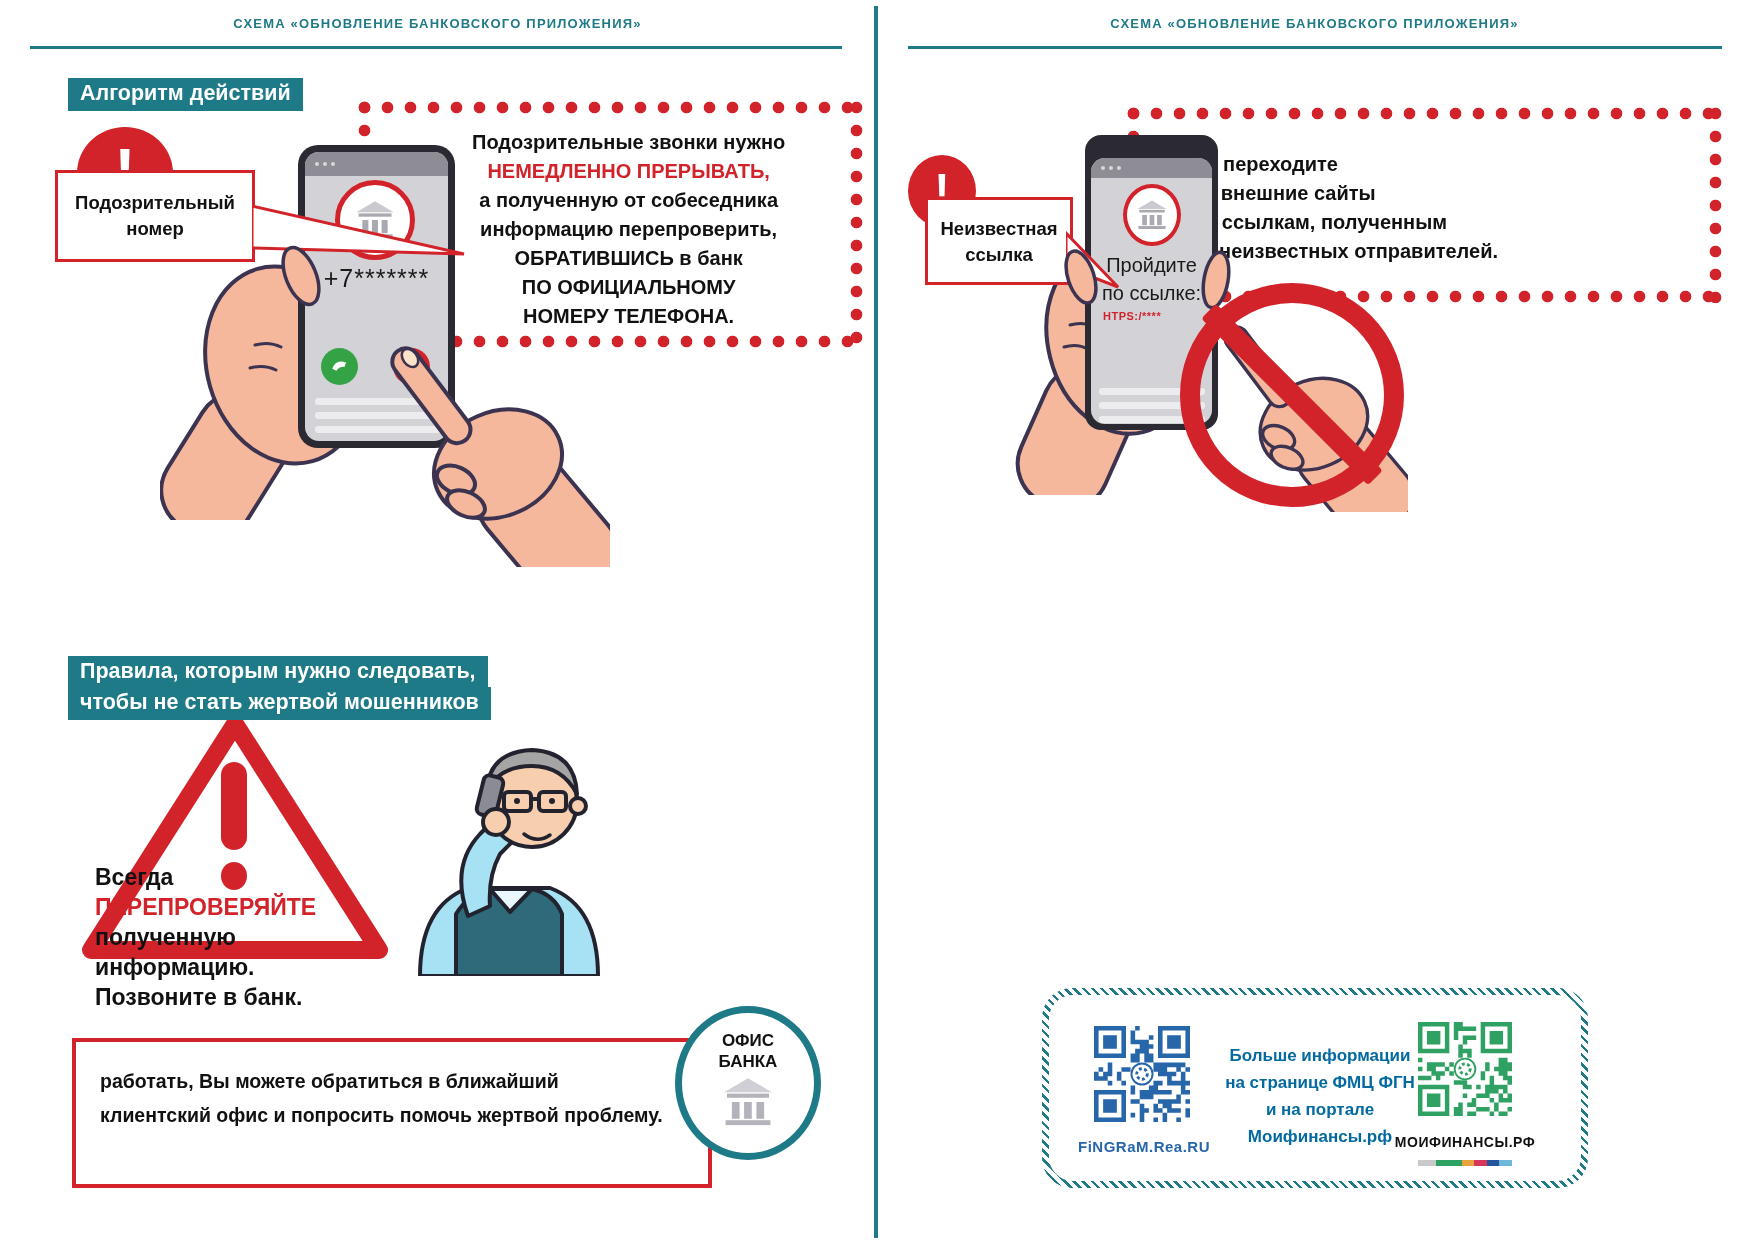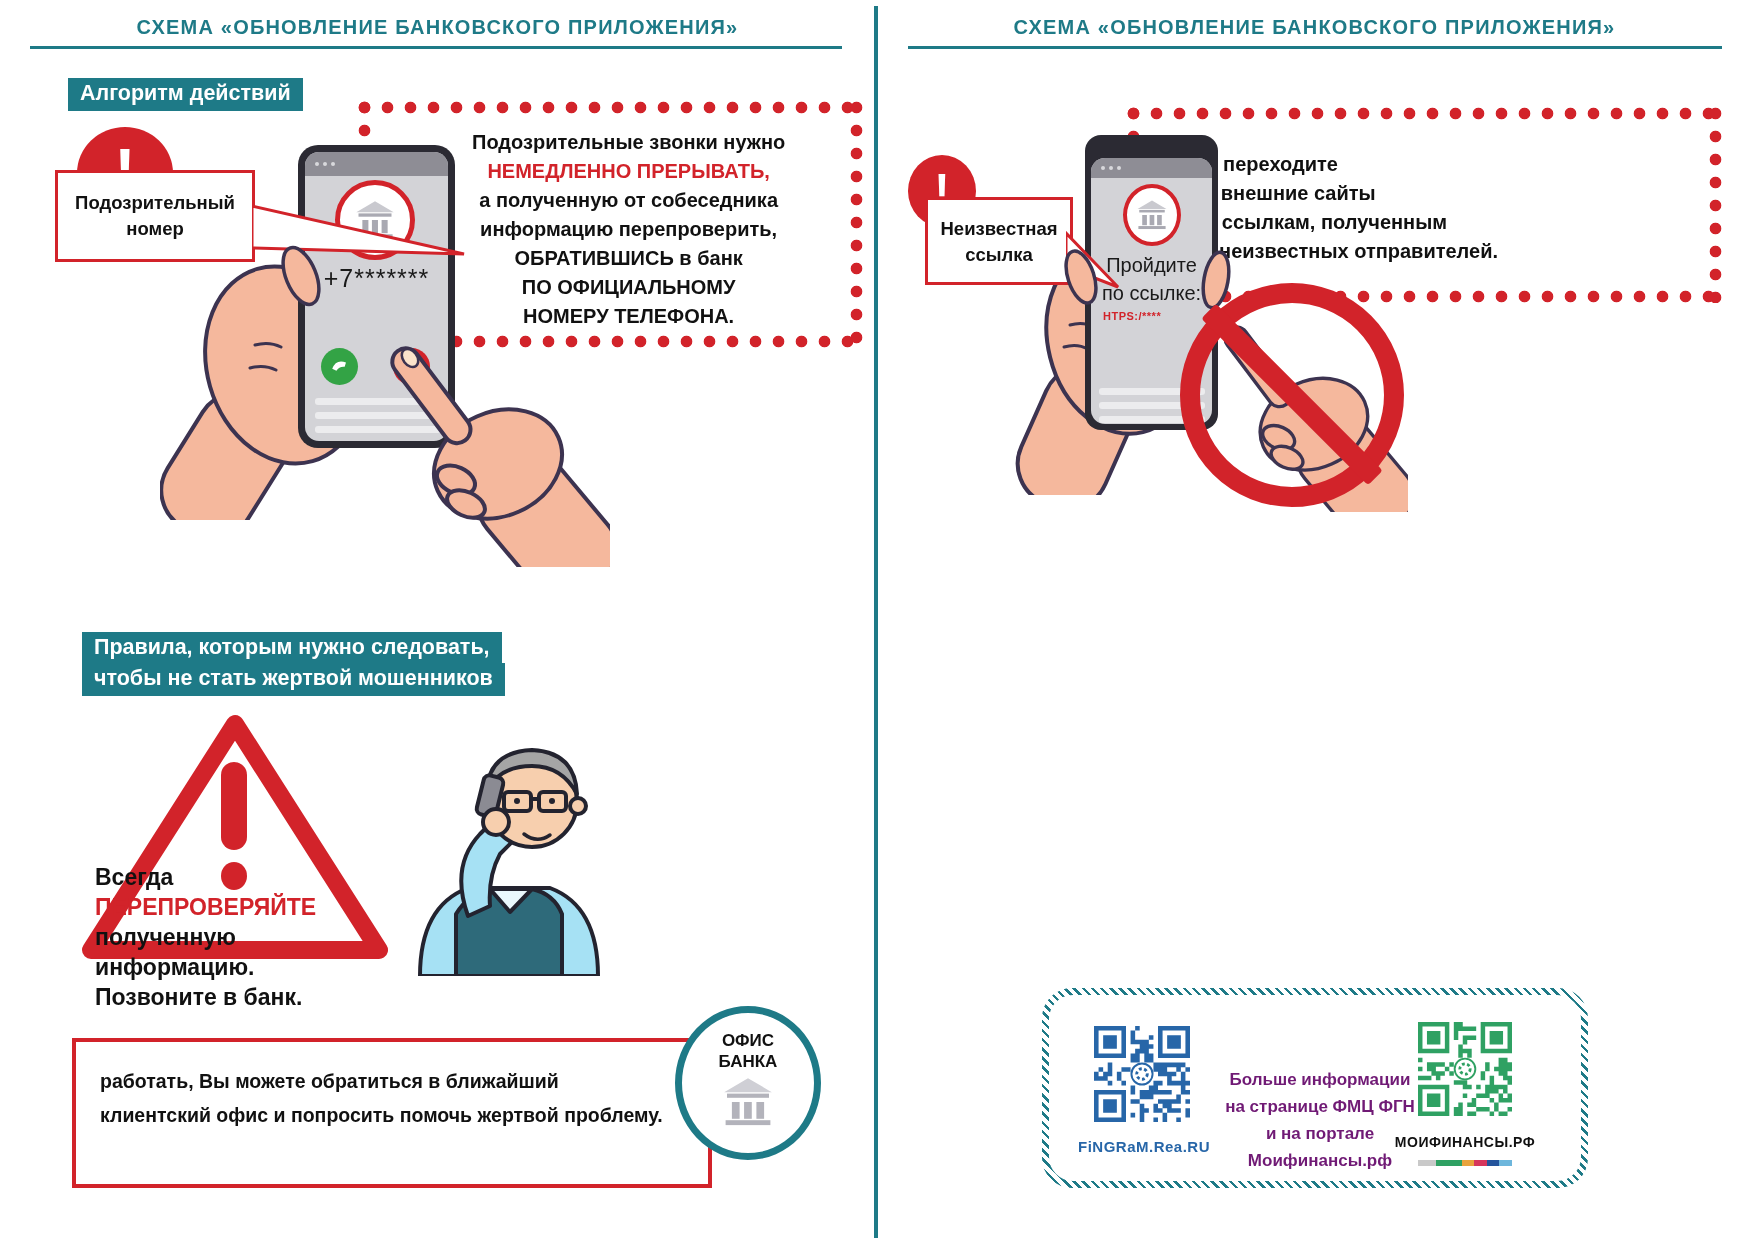--- a/index.html
+++ b/index.html
@@ -12,7 +12,7 @@
   .abs{position:absolute;}
   .center{text-align:center;}
 
-  .header-title{font-size:20px;font-weight:bold;letter-spacing:1.2px;color:var(--teal);text-align:center;}
+  .header-title{font-size:13px;font-weight:bold;letter-spacing:1.2px;color:var(--teal);text-align:center;}
   .header-rule{height:3px;background:var(--teal);}
   .divider{width:4px;background:var(--teal);}
 

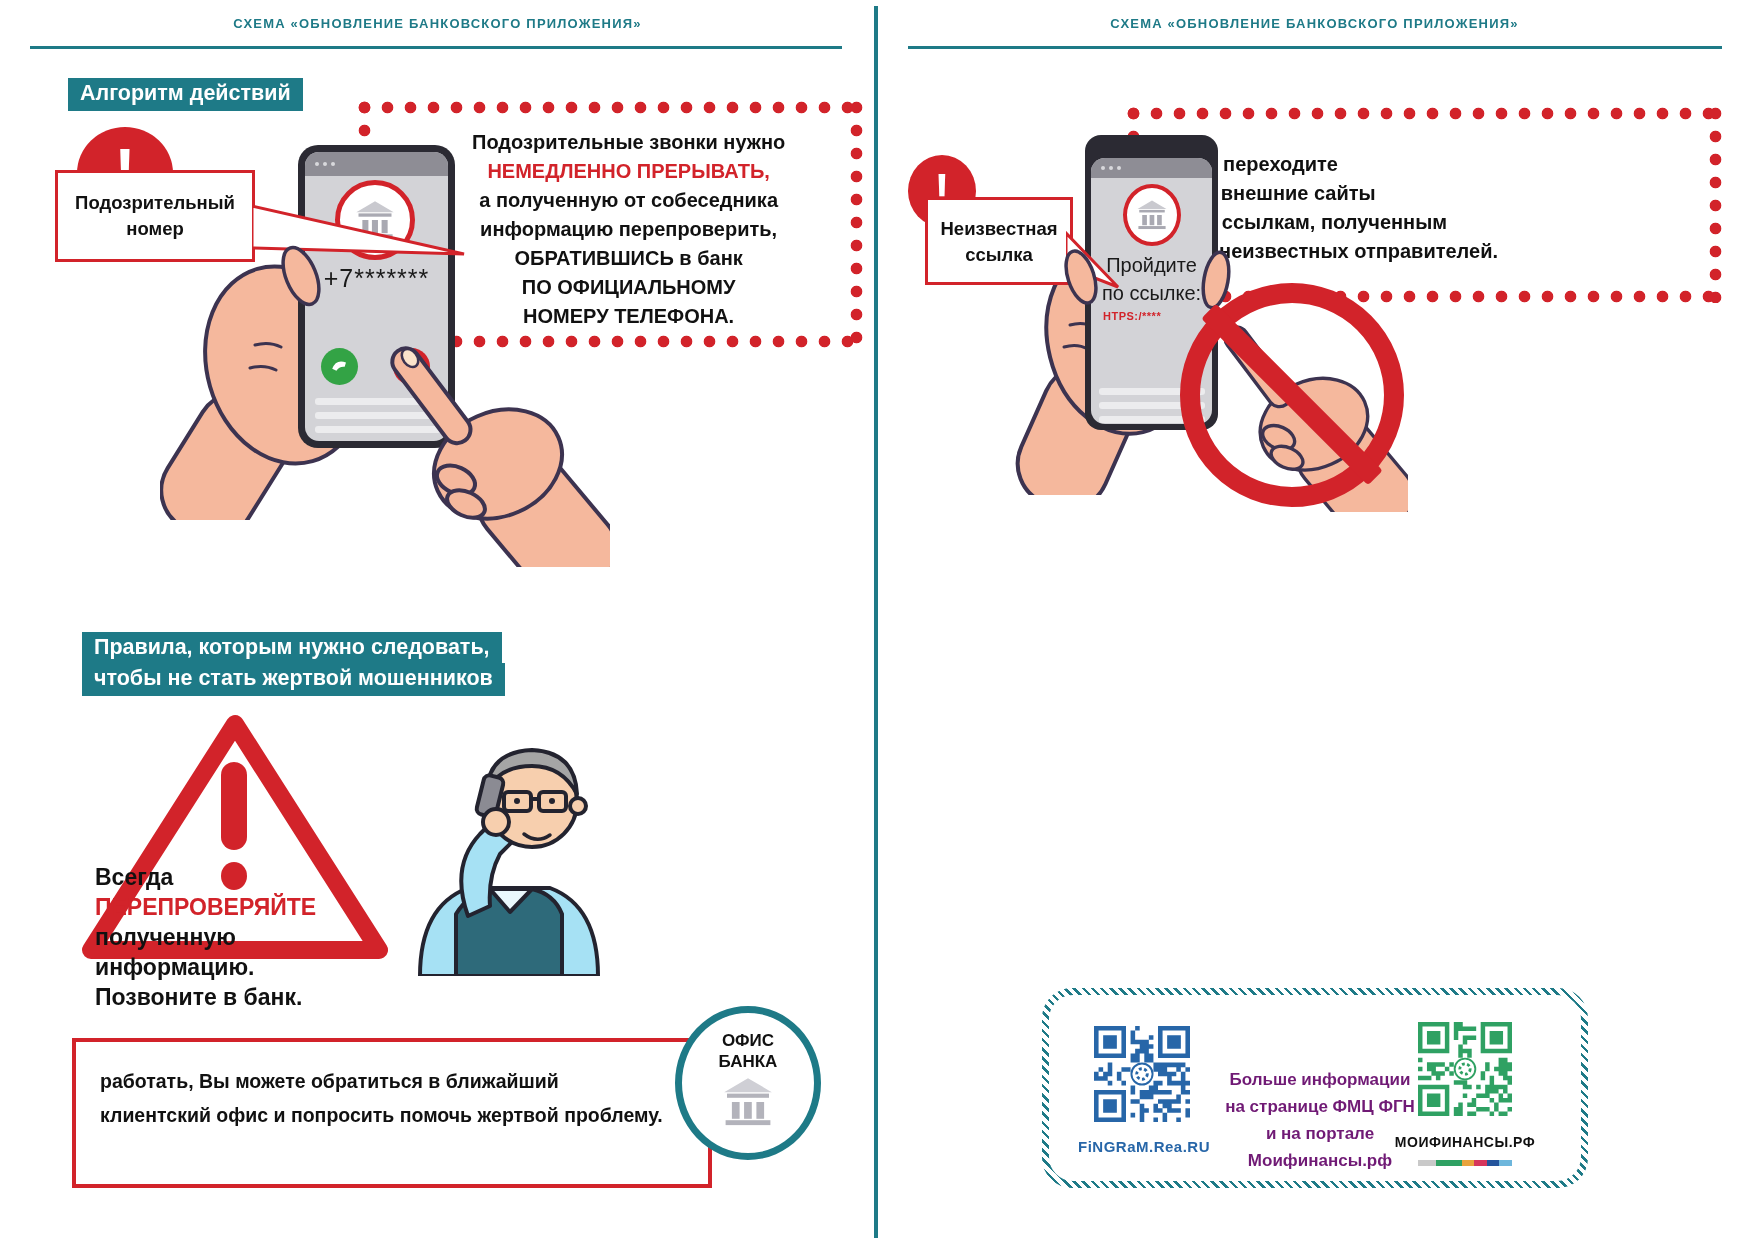--- a/index.html
+++ b/index.html
@@ -154,7 +154,7 @@
     <ellipse cx="50" cy="26" rx="7" ry="10" fill="#fbe3cb" stroke="#3c3350" stroke-width="2.5" transform="rotate(-37 50 26)"></ellipse>
   </svg>
 
-  <div class="abs" style="left:68px;top:632px;z-index:2;margin-left:14px;">
+  <div class="abs" style="left:68px;top:656px;z-index:2;">
     <span class="section-chip">Правила, которым нужно следовать,</span><br>
     <span class="section-chip" style="margin-top:-2px;">чтобы не стать жертвой мошенников</span>
   </div>

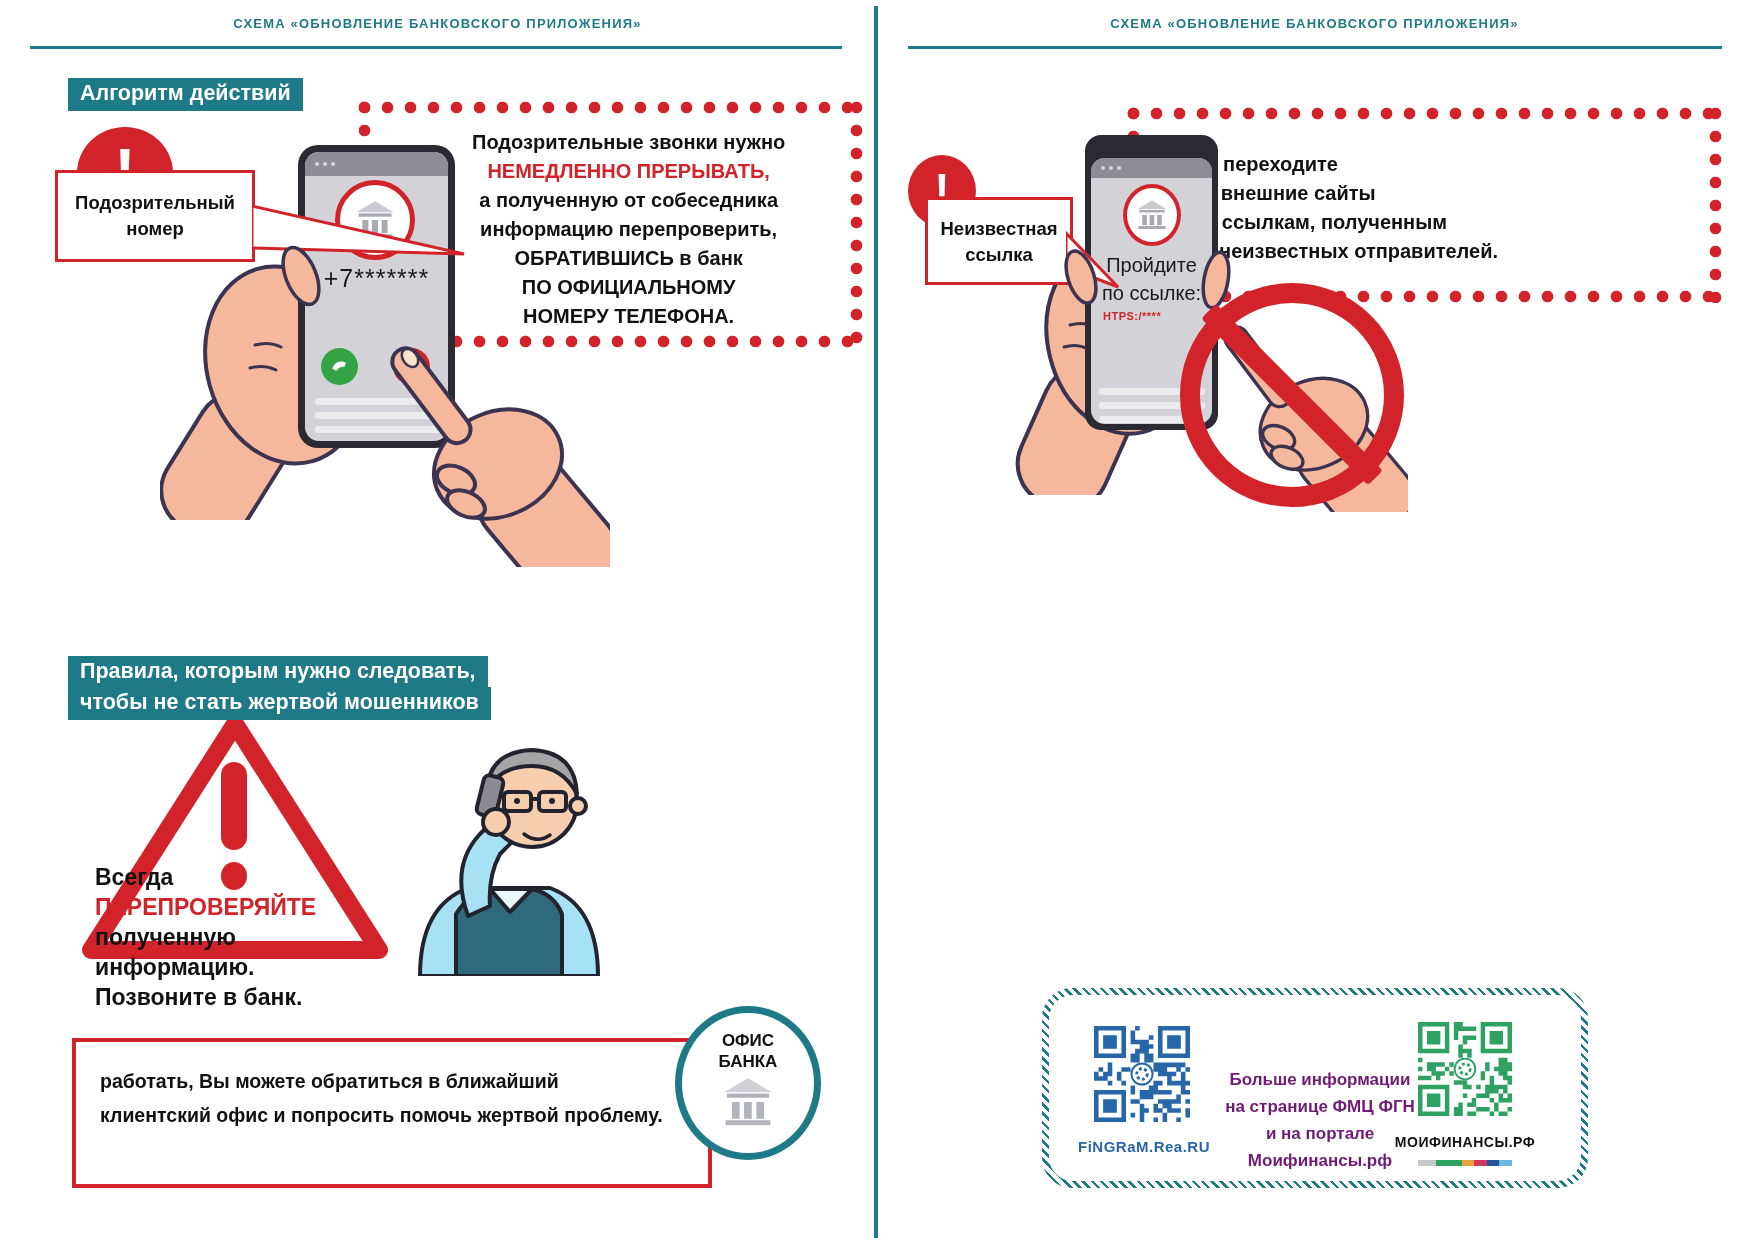--- a/index.html
+++ b/index.html
@@ -54,7 +54,7 @@
   .qr-panel-inner{position:absolute;left:7px;top:7px;right:7px;bottom:7px;background:#fff;border-radius:24px;}
   .qr-label-blue{color:#2766a8;font-size:15px;font-weight:bold;letter-spacing:.5px;}
   .qr-label-black{color:#111;font-size:14px;font-weight:bold;letter-spacing:.5px;}
-  .footer-text{font-size:17px;font-weight:bold;line-height:27px;color:#701a75;margin-top:24px;}
+  .footer-text{font-size:17px;font-weight:bold;line-height:27px;color:#0369a1;}
   .stripe{display:flex;height:6px;}
   .stripe i{display:block;height:100%;}
 </style>

